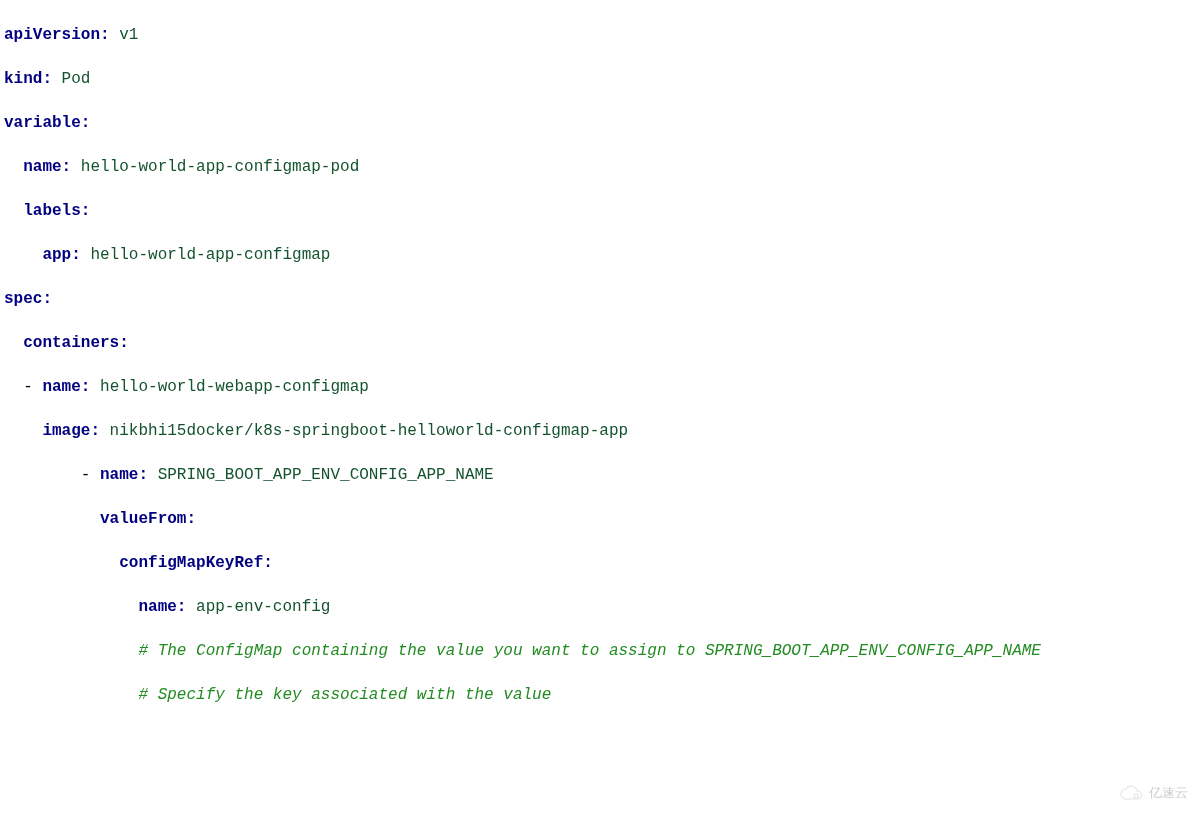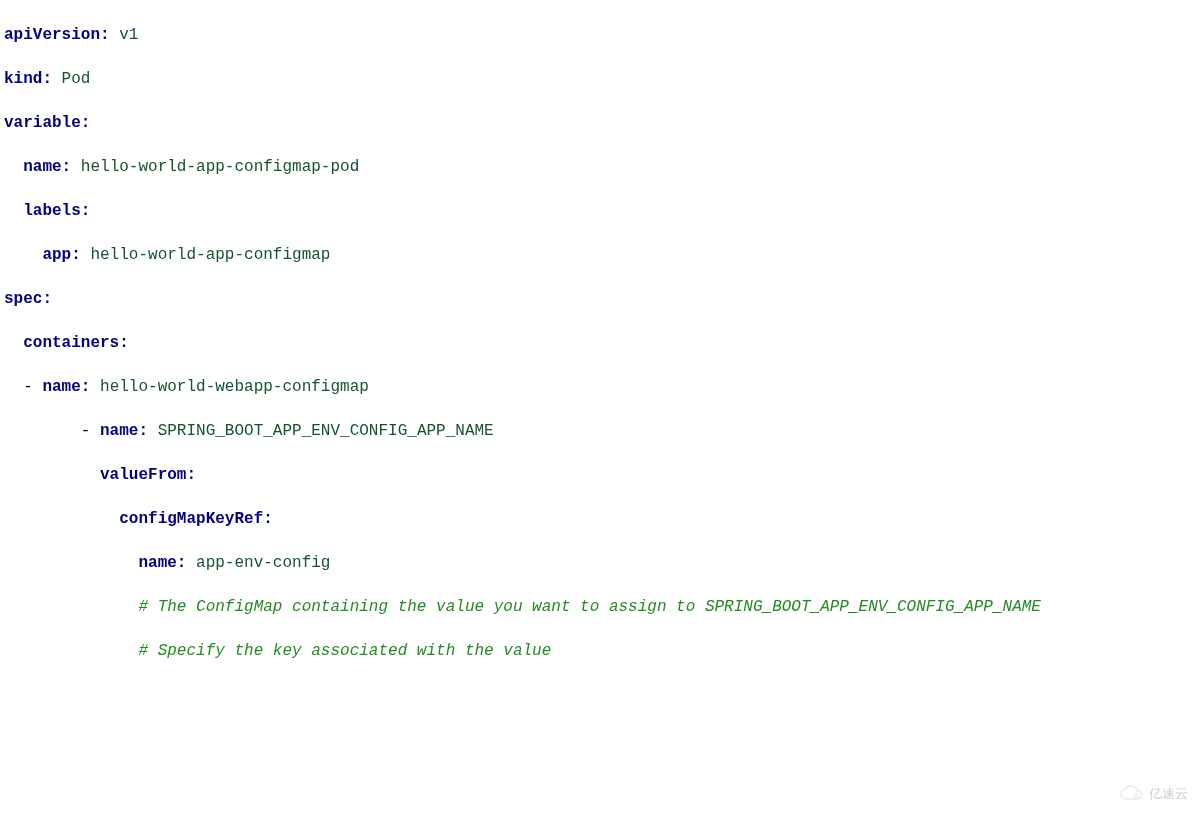--- a/index.html
+++ b/index.html
@@ -47,6 +47,7 @@
 <div class="line"><span class="key">spec:</span></div>
 <div class="line">  <span class="key">containers:</span></div>
 <div class="line">  - <span class="key">name:</span><span class="val"> hello-world-webapp-configmap</span></div>
+<div class="line">    <span class="key">image:</span><span class="val"> nikbhi15docker/k8s-springboot-helloworld-configmap-app</span></div>
 <div class="line">        - <span class="key">name:</span><span class="val"> SPRING_BOOT_APP_ENV_CONFIG_APP_NAME</span></div>
 <div class="line">          <span class="key">valueFrom:</span></div>
 <div class="line">            <span class="key">configMapKeyRef:</span></div>

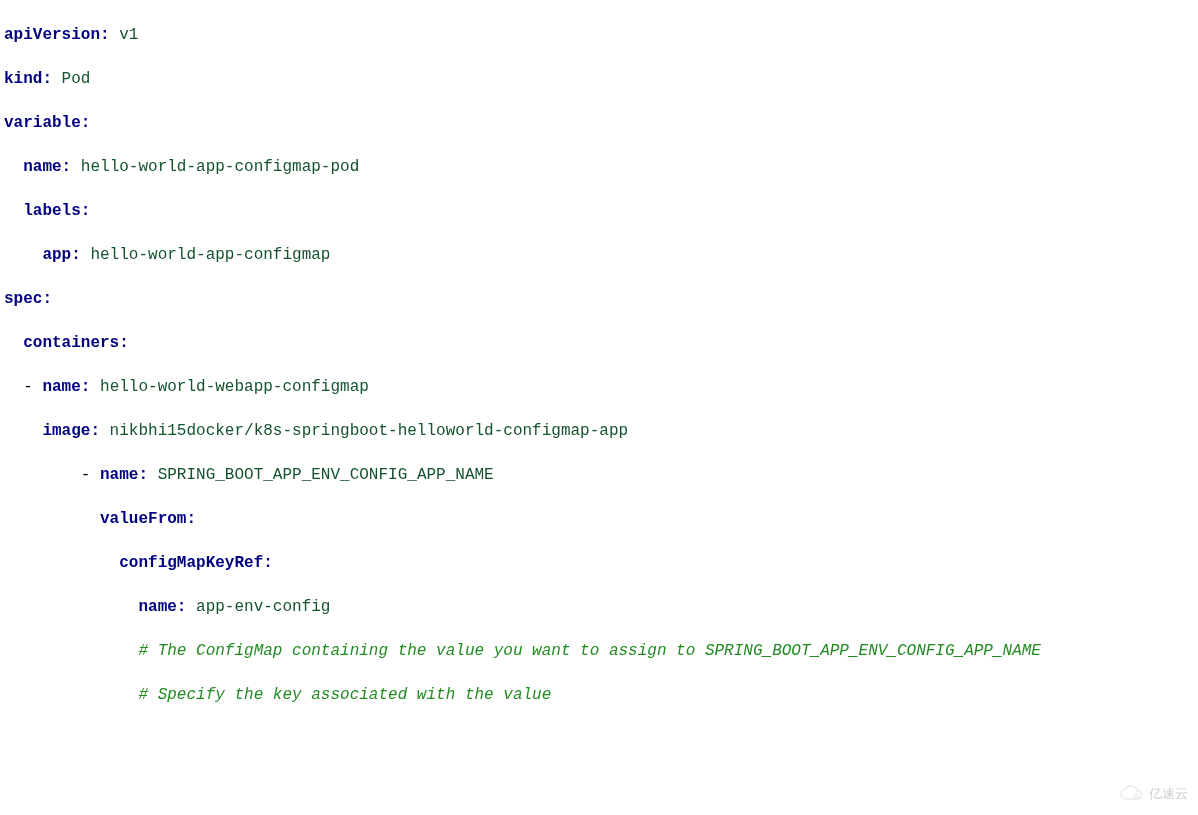--- a/index.html
+++ b/index.html
@@ -25,7 +25,7 @@
     right: 10px;
     bottom: 10px;
     color: #cccccc;
-    font-family: Liberation Serif, serif;
+    font-family: Liberation Mono, monospace;
     font-size: 13px;
     display: flex;
     align-items: center;

